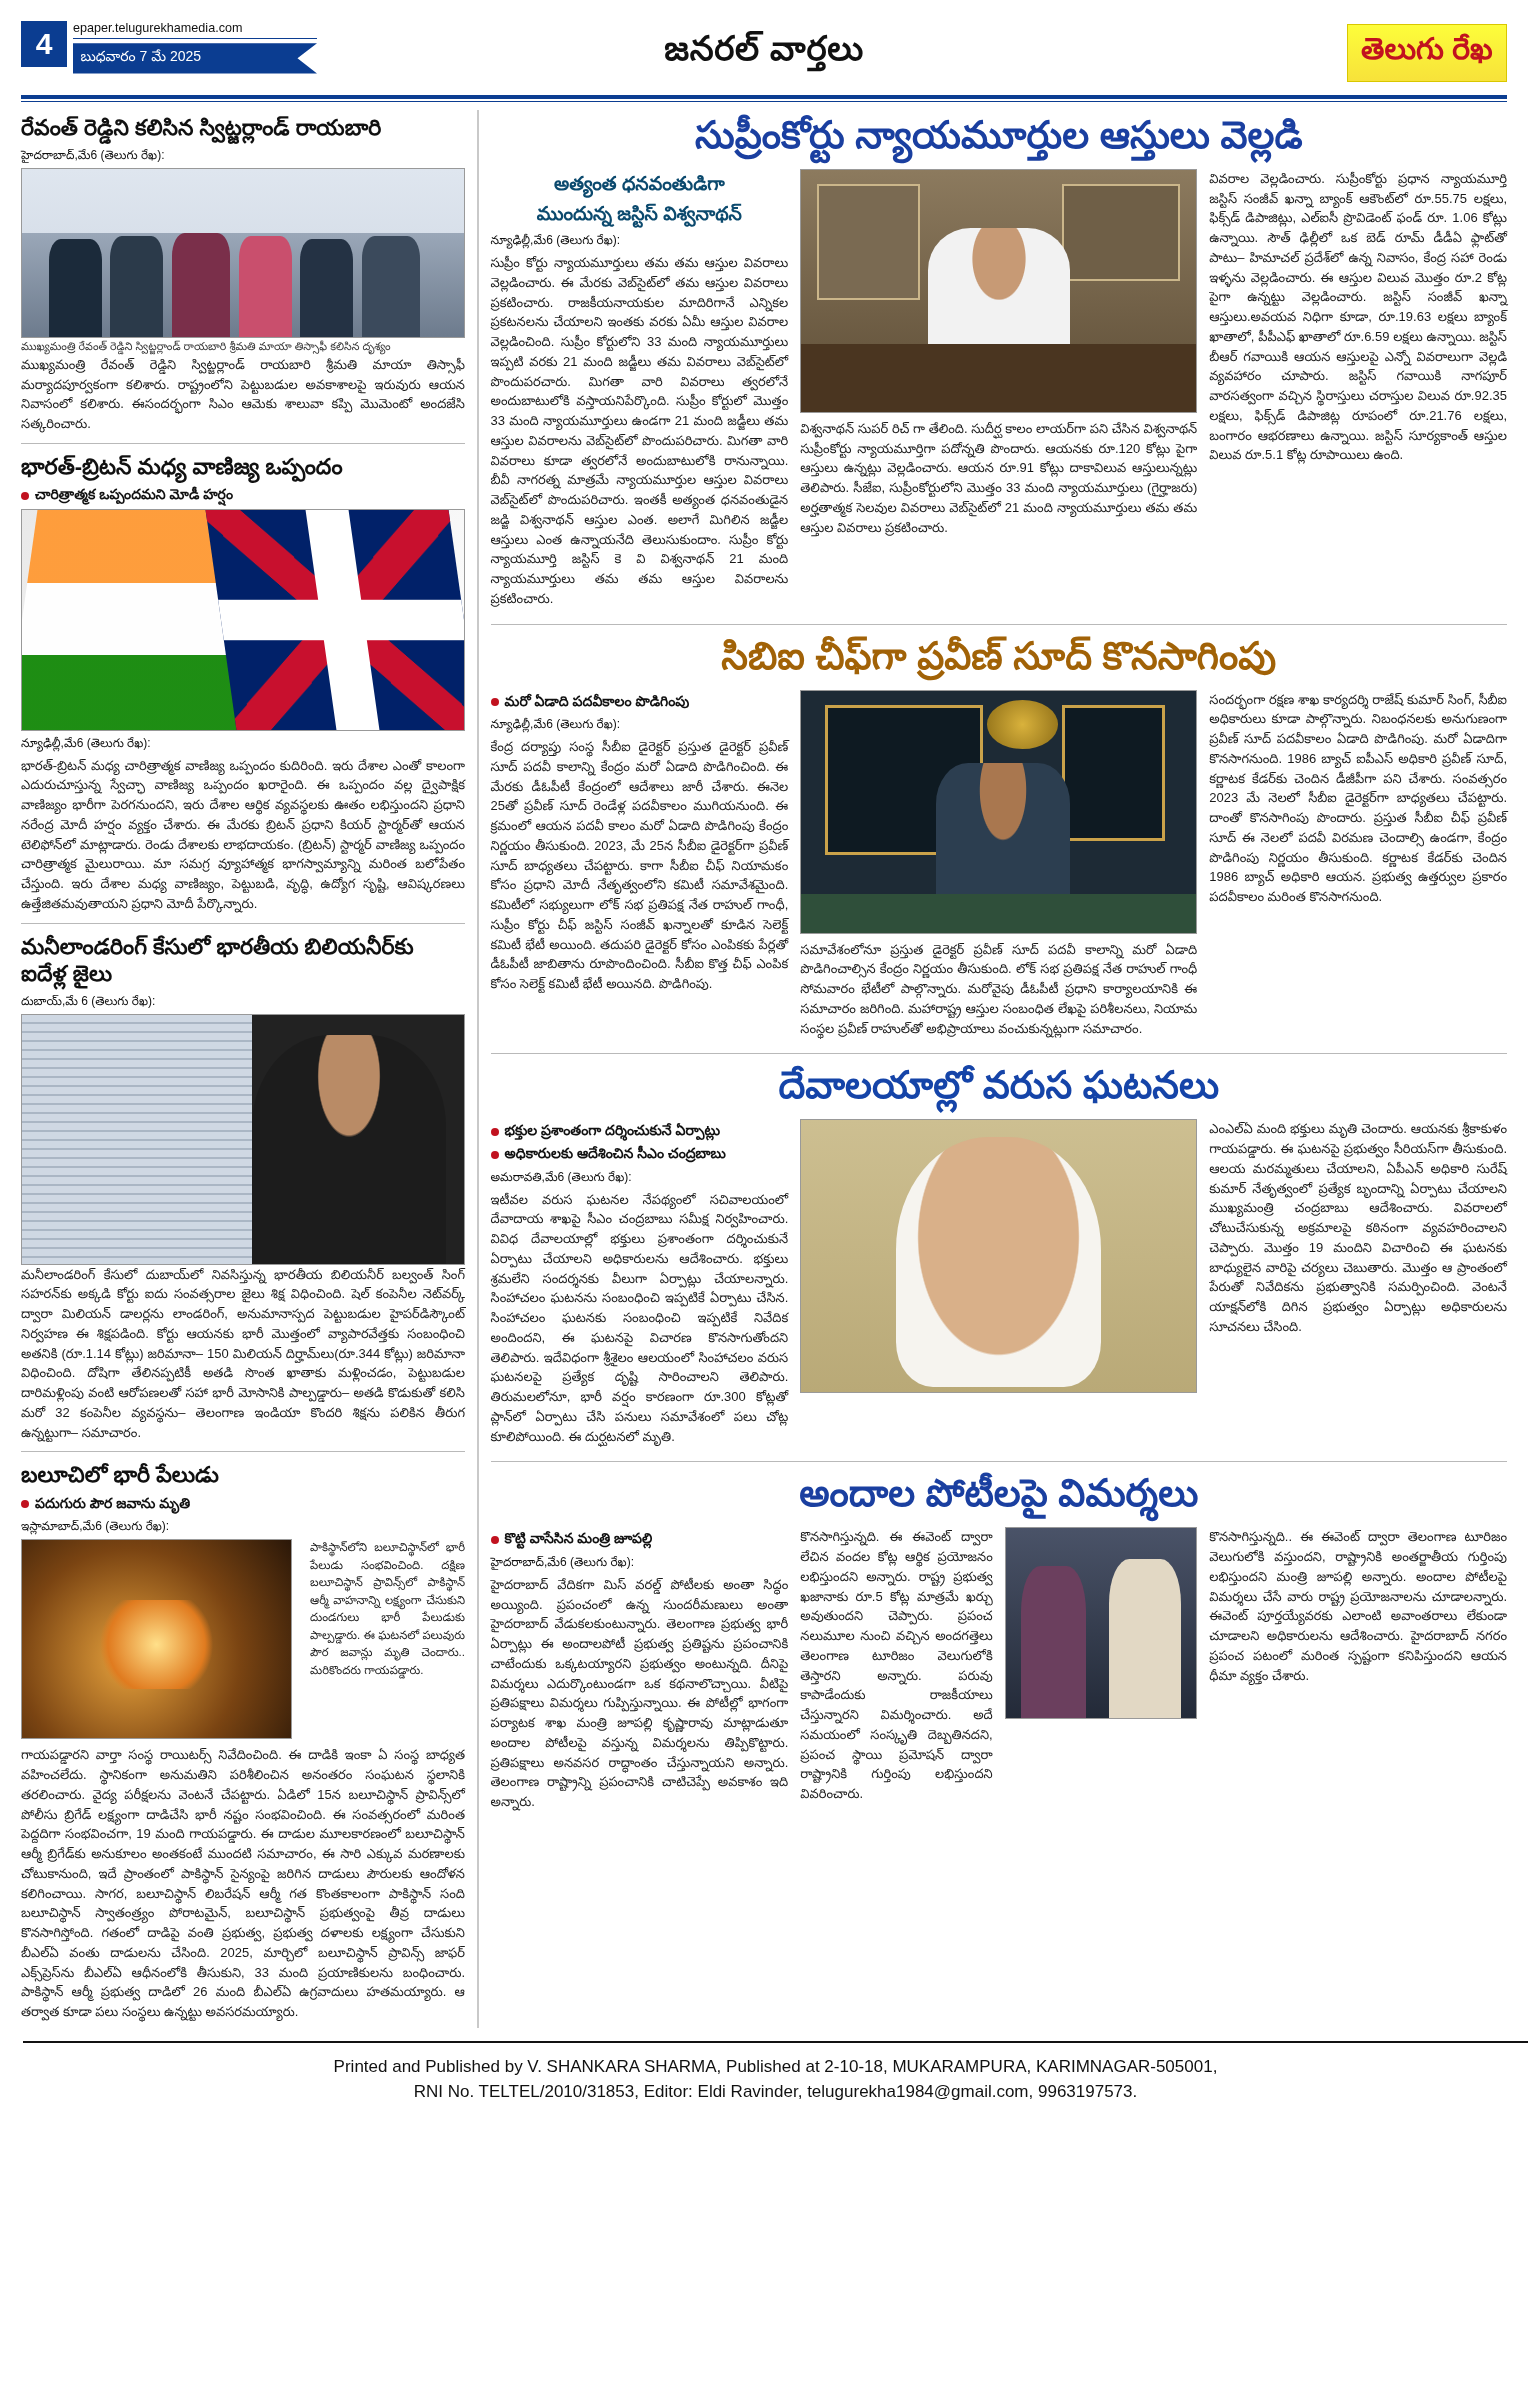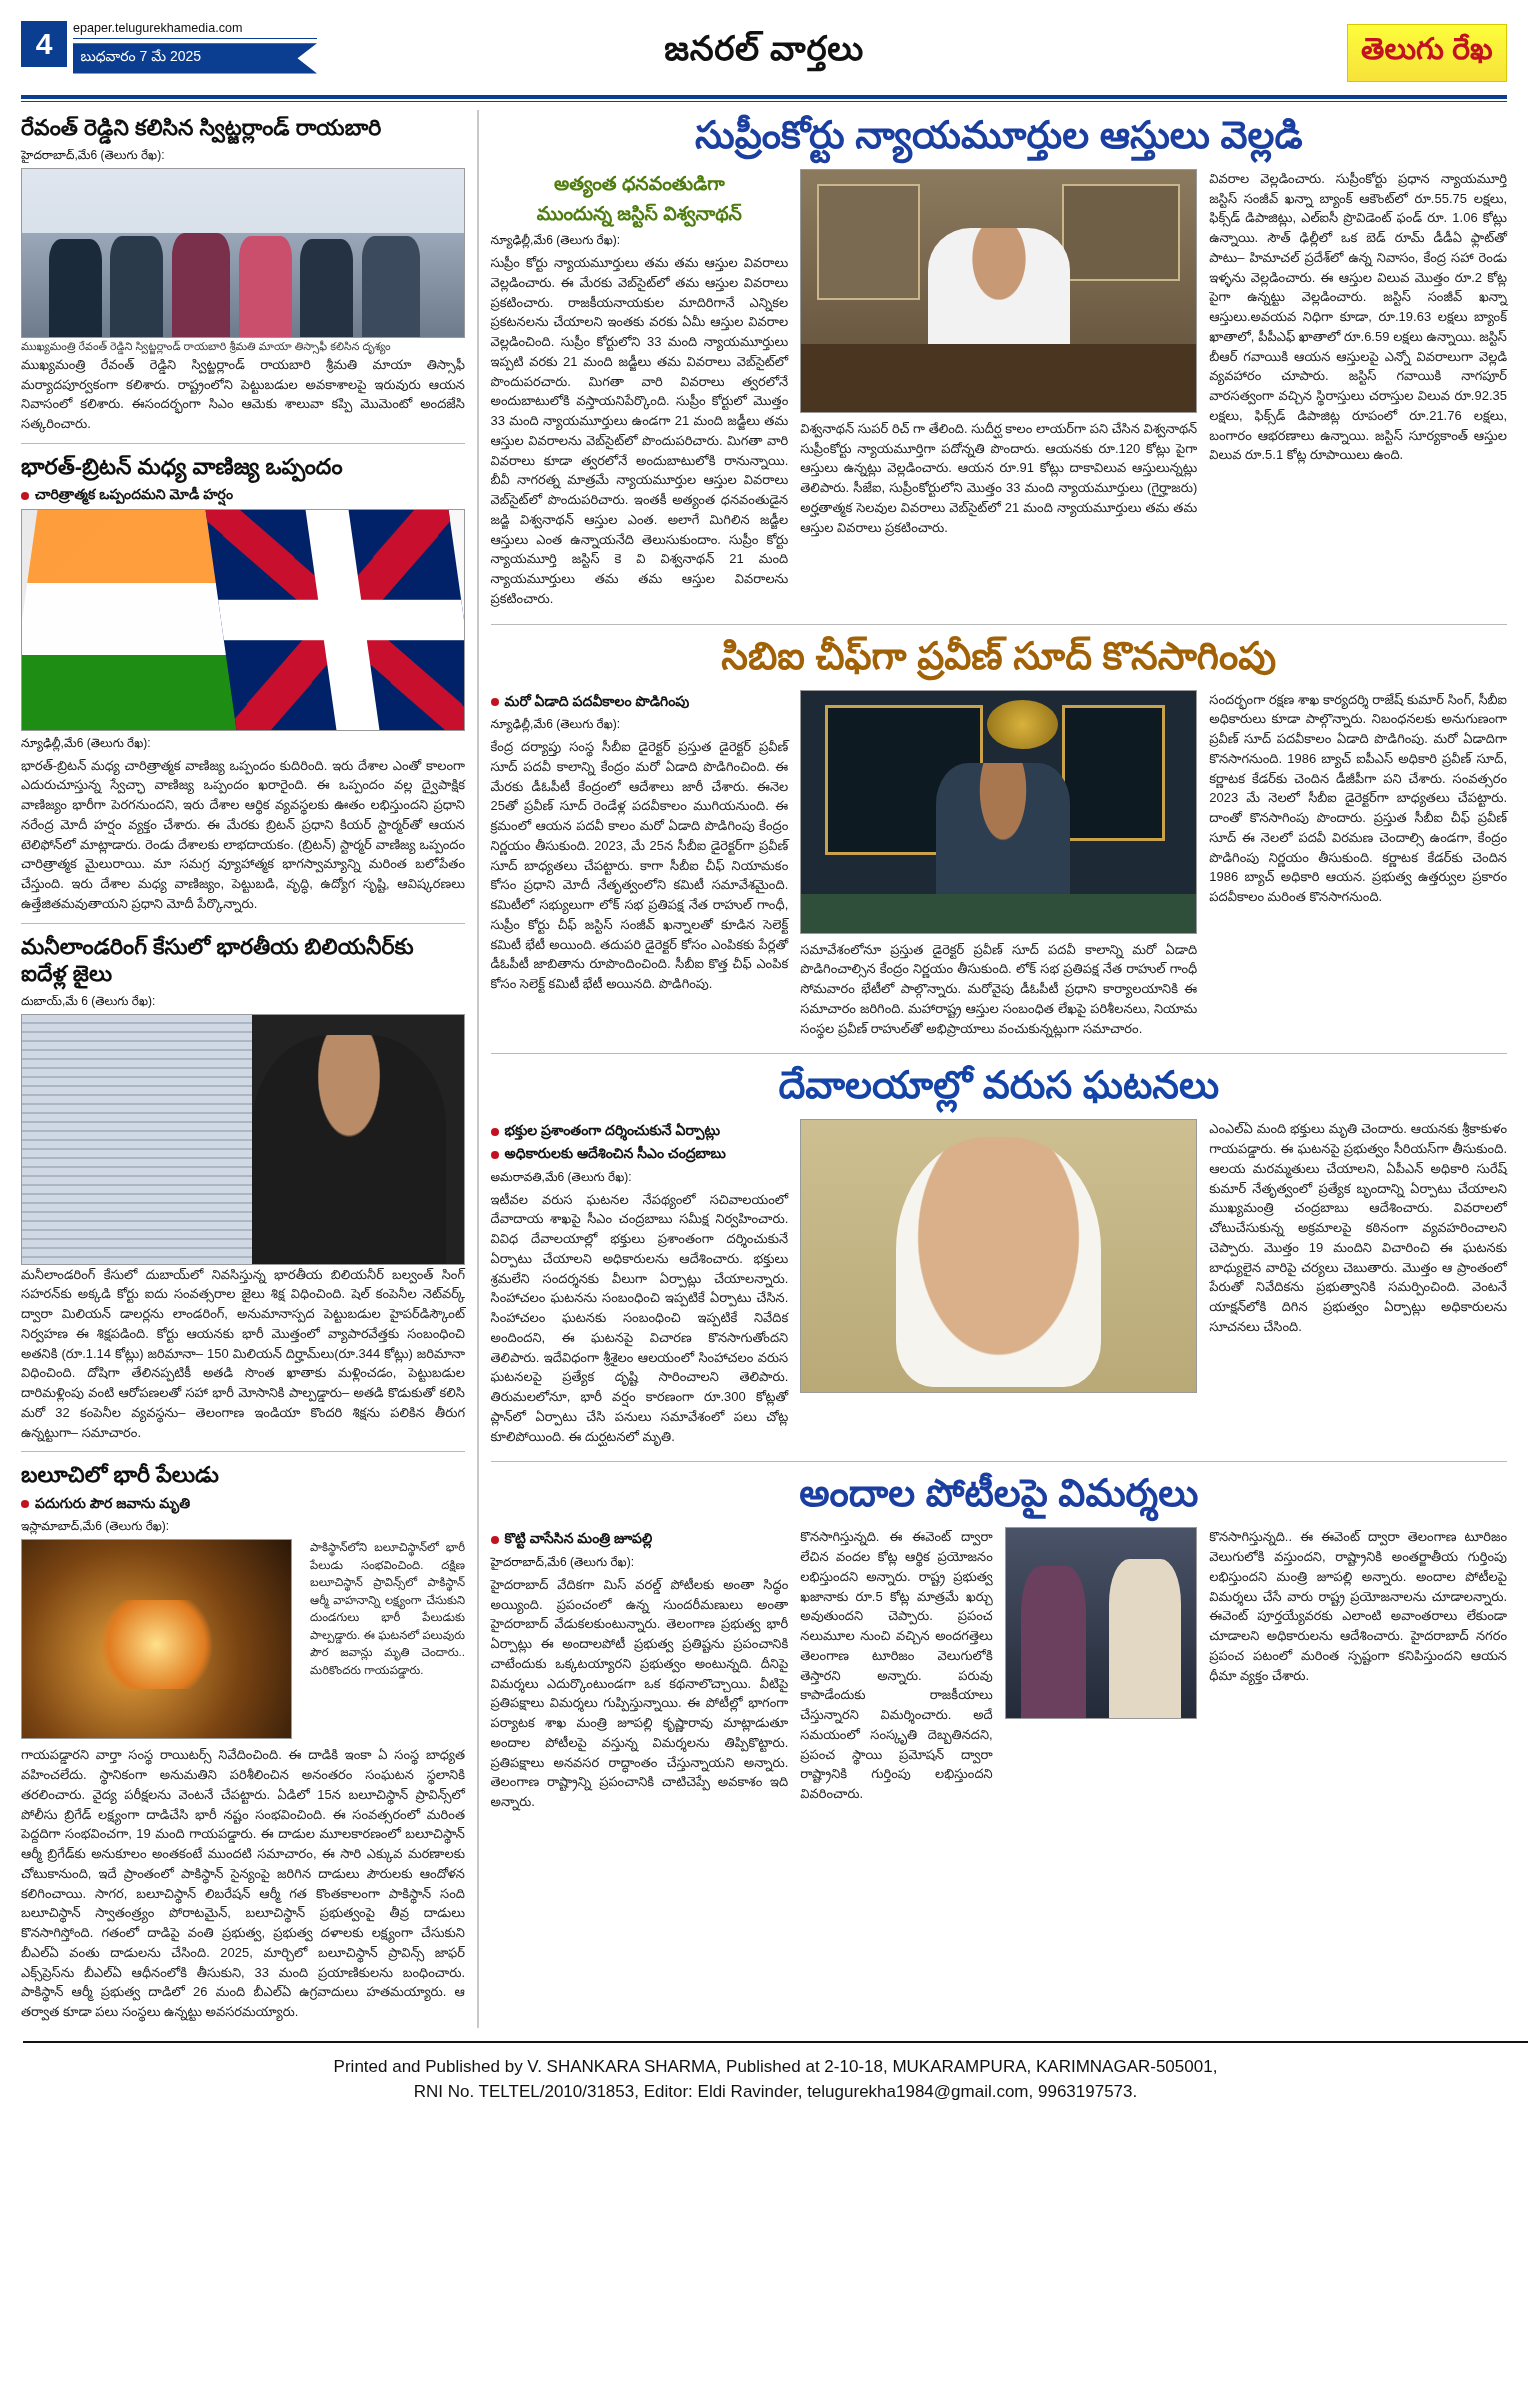--- a/index.html
+++ b/index.html
@@ -120,7 +120,7 @@
   .subhead {
     font-size: 19px;
     font-weight: bold;
-    color: #4d7c0f;
+    color: #0c4a6e;
     text-align:center;
     line-height:1.3;
     margin: 3px 0 6px 0;

